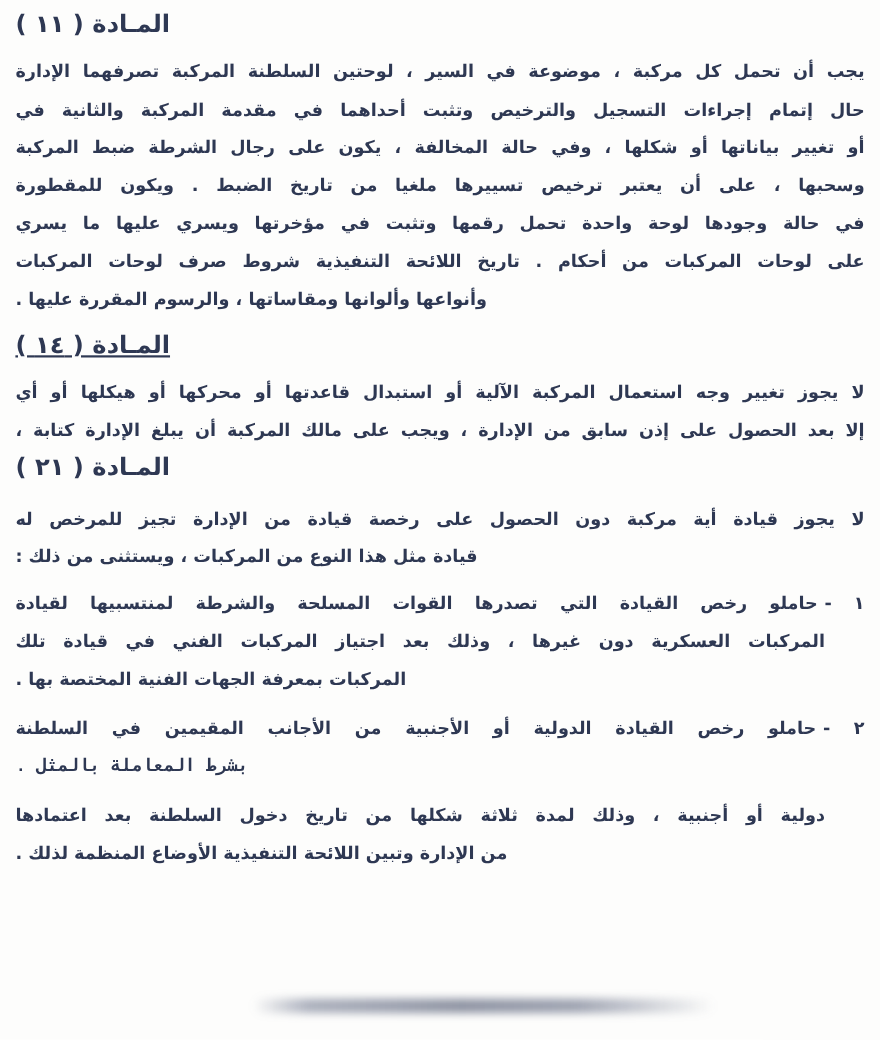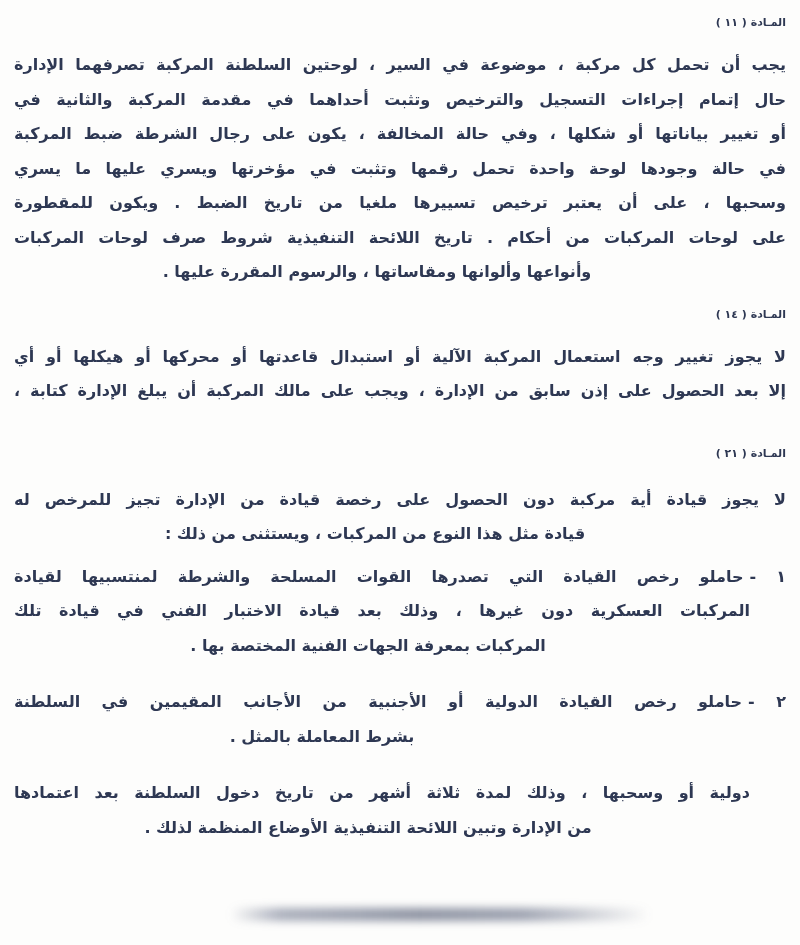--- a/index.html
+++ b/index.html
@@ -26,8 +26,8 @@
     filter:blur(0.4px);
   }
   .article-heading{
-    text-align:right;
-    font-size:11px;
+    text-align:left;
+    font-size:22px;
     line-height:34px;
     letter-spacing:.5px;
     margin:2px 0 8px 0;

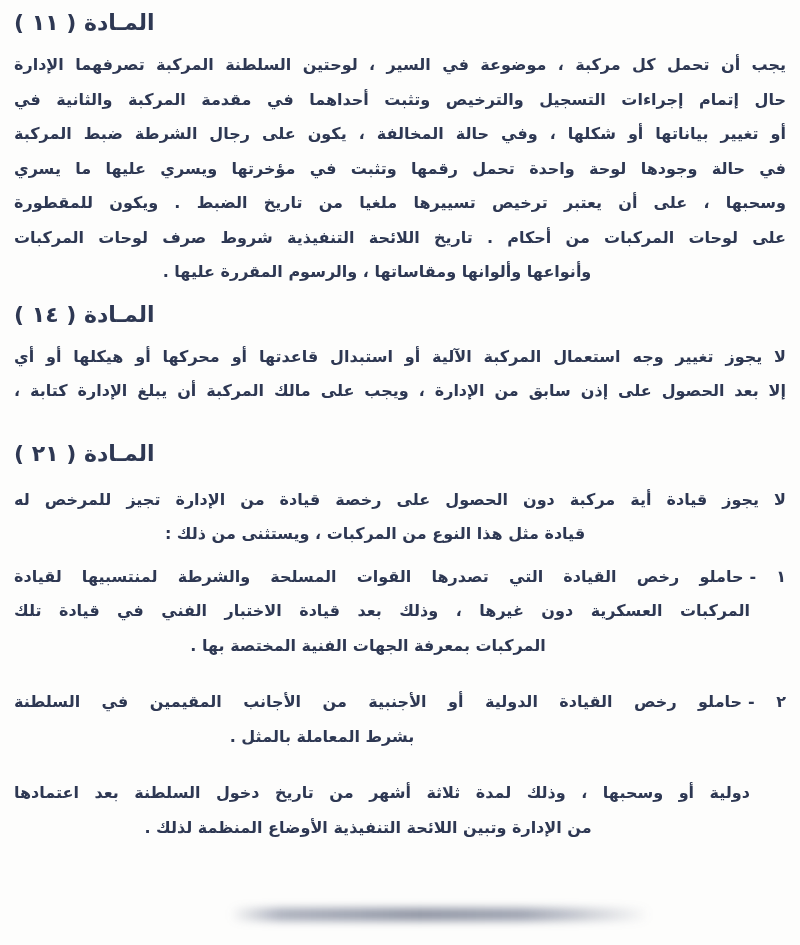--- a/index.html
+++ b/index.html
@@ -83,8 +83,8 @@
       <div class="ln fill">يجب أن تحمل كل مركبة ، موضوعة في السير ، لوحتين السلطنة المركبة تصرفهما الإدارة</div>
       <div class="ln fill">حال إتمام إجراءات التسجيل والترخيص وتثبت أحداهما في مقدمة المركبة والثانية في</div>
       <div class="ln fill">أو تغيير بياناتها أو شكلها ، وفي حالة المخالفة ، يكون على رجال الشرطة ضبط المركبة</div>
+      <div class="ln fill">وسحبها ، على أن يعتبر ترخيص تسييرها ملغيا من تاريخ الضبط . ويكون للمقطورة</div>
       <div class="ln fill">في حالة وجودها لوحة واحدة تحمل رقمها وتثبت في مؤخرتها ويسري عليها ما يسري</div>
-      <div class="ln fill">وسحبها ، على أن يعتبر ترخيص تسييرها ملغيا من تاريخ الضبط . ويكون للمقطورة</div>
       <div class="ln fill">على لوحات المركبات من أحكام . تاريخ اللائحة التنفيذية شروط صرف لوحات المركبات</div>
       <div class="ln pr-a">وأنواعها وألوانها ومقاساتها ، والرسوم المقررة عليها .</div>
     </div>

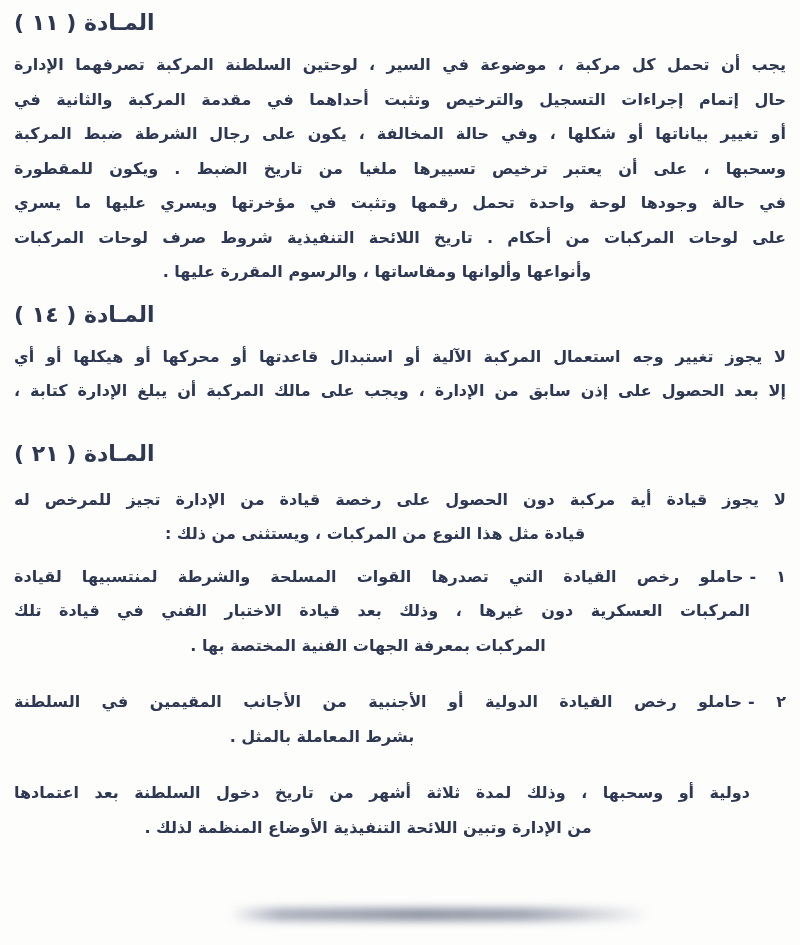--- a/index.html
+++ b/index.html
@@ -38,7 +38,7 @@
   .article-body.gap{margin-top:12px;}
   .ln{
     direction:rtl;
-    text-align:center;
+    text-align:left;
     line-height:34.5px;
     white-space:nowrap;
     overflow:visible;

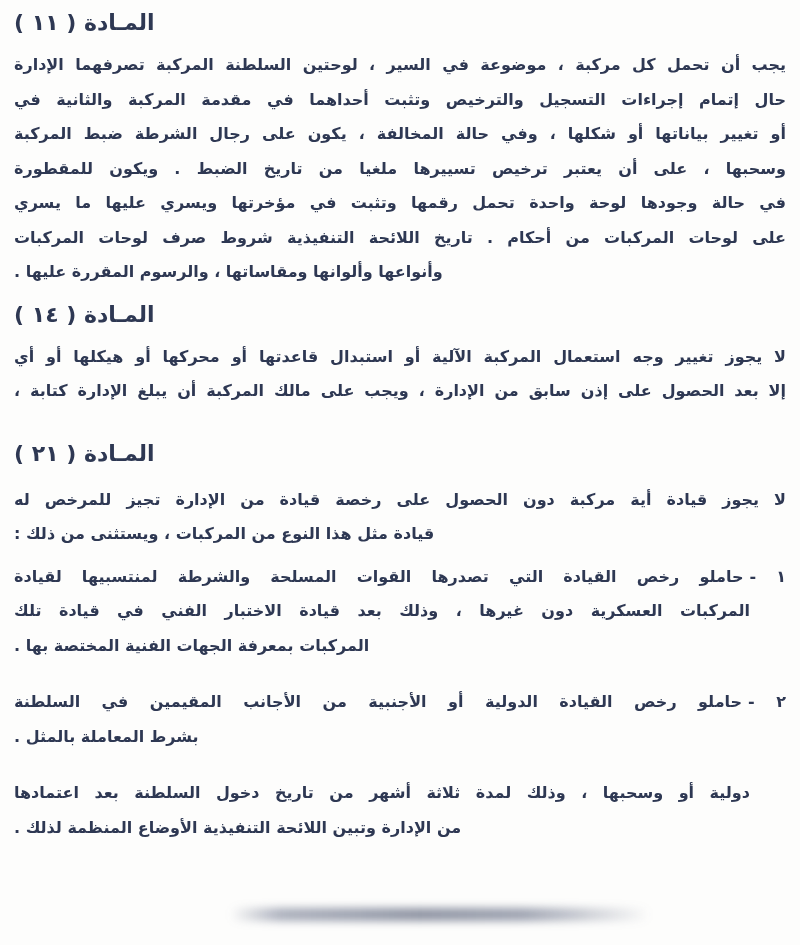--- a/index.html
+++ b/index.html
@@ -32,7 +32,7 @@
     letter-spacing:.5px;
     margin:2px 0 8px 0;
   }
-  .article-heading.h2{margin-top:8px;}
+  .article-heading.h2{margin-top:8px;text-decoration:underline;}
   .article-heading.h3{margin-top:28px;}
   .article-body{margin:0;}
   .article-body.gap{margin-top:12px;}

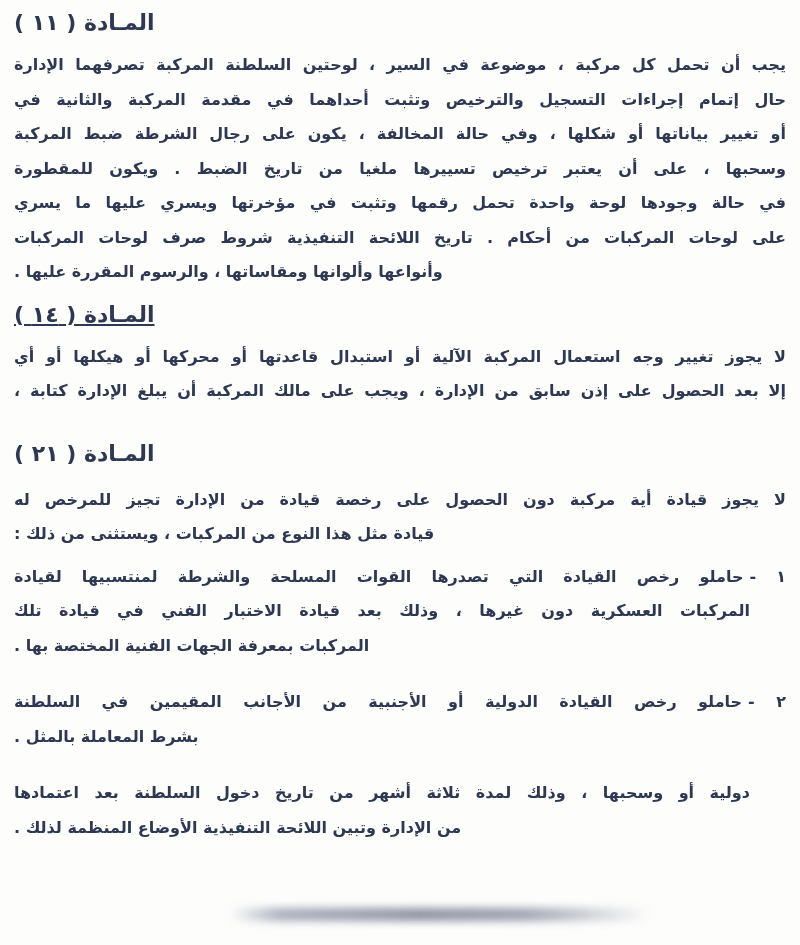--- a/index.html
+++ b/index.html
@@ -33,7 +33,7 @@
     margin:2px 0 8px 0;
   }
   .article-heading.h2{margin-top:8px;text-decoration:underline;}
-  .article-heading.h3{margin-top:28px;}
+  .article-heading.h3{margin-top:0;}
   .article-body{margin:0;}
   .article-body.gap{margin-top:12px;}
   .ln{

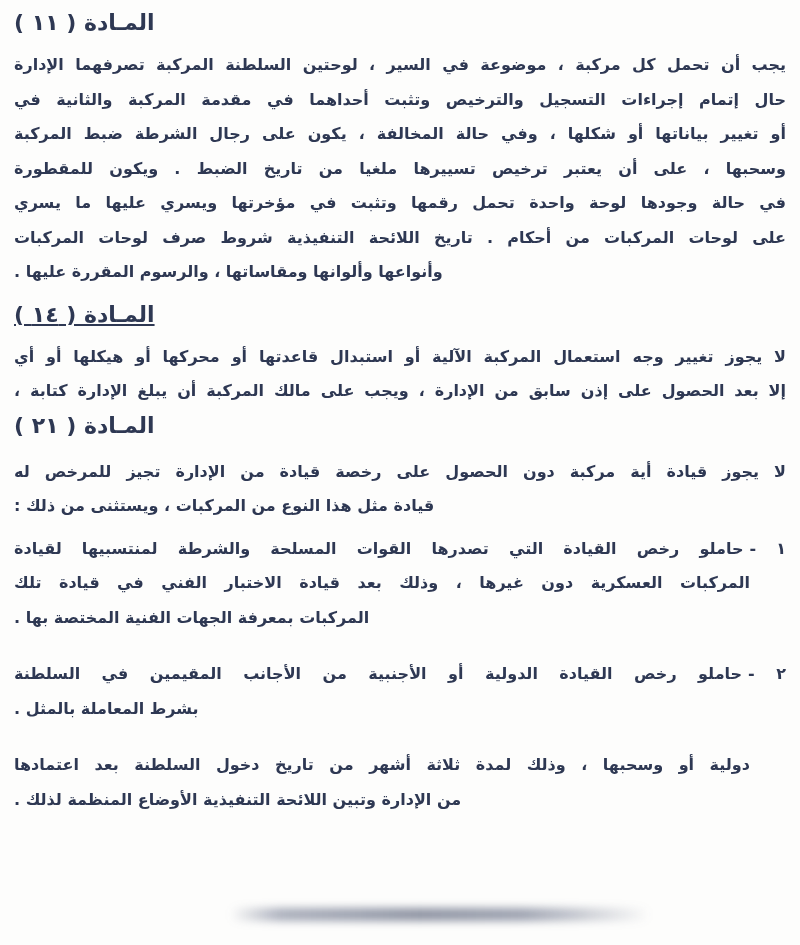--- a/index.html
+++ b/index.html
@@ -105,7 +105,7 @@
 
       <div class="list-item">
         <div class="ln fill"><span class="marker">١ -</span><span>حاملو رخص القيادة التي تصدرها القوات المسلحة والشرطة لمنتسبيها لقيادة</span></div>
-        <div class="ln fill ind">المركبات العسكرية دون غيرها ، وذلك بعد قيادة الاختبار الفني في قيادة تلك</div>
+        <div class="ln fill ind">المركبات العسكرية دون غيرها ، وذلك بعد اجتياز المركبات الفني في قيادة تلك</div>
         <div class="ln ind2">المركبات بمعرفة الجهات الفنية المختصة بها .</div>
       </div>
 

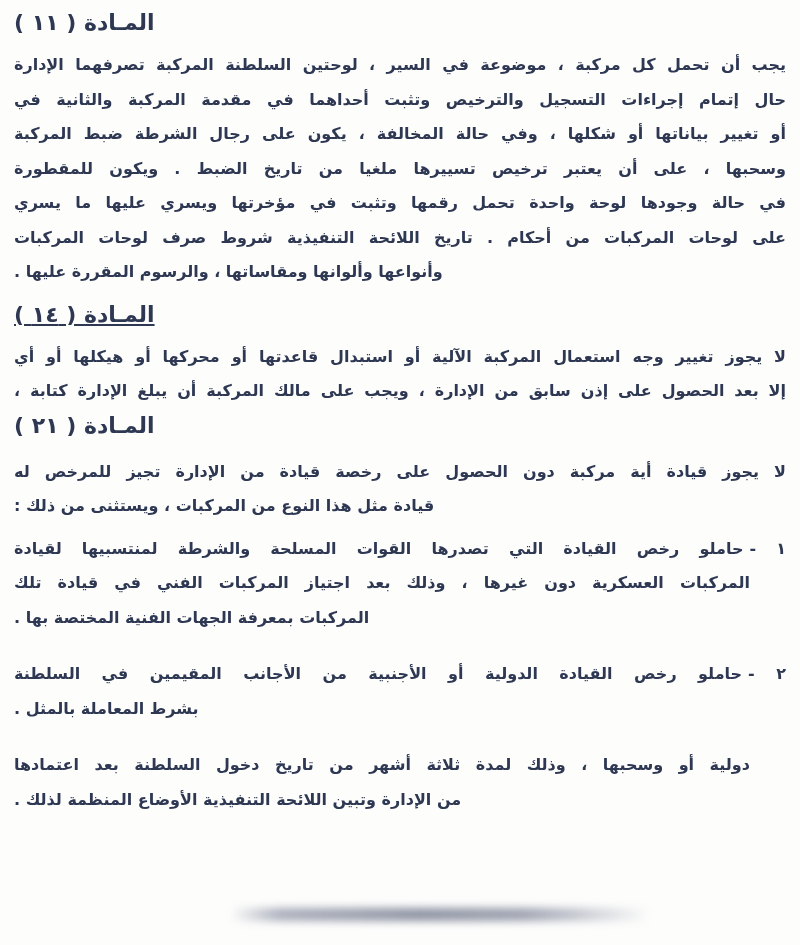--- a/index.html
+++ b/index.html
@@ -54,7 +54,7 @@
   .ind3{padding-right:156px;}
   .list{margin-top:8px;}
   .list-item{margin-top:0;}
-  .list-item + .list-item{margin-top:22px;}
+  .list-item + .list-item{margin-top:10px;}
   .marker{padding-left:6px;}
   .artifact{
     position:absolute;

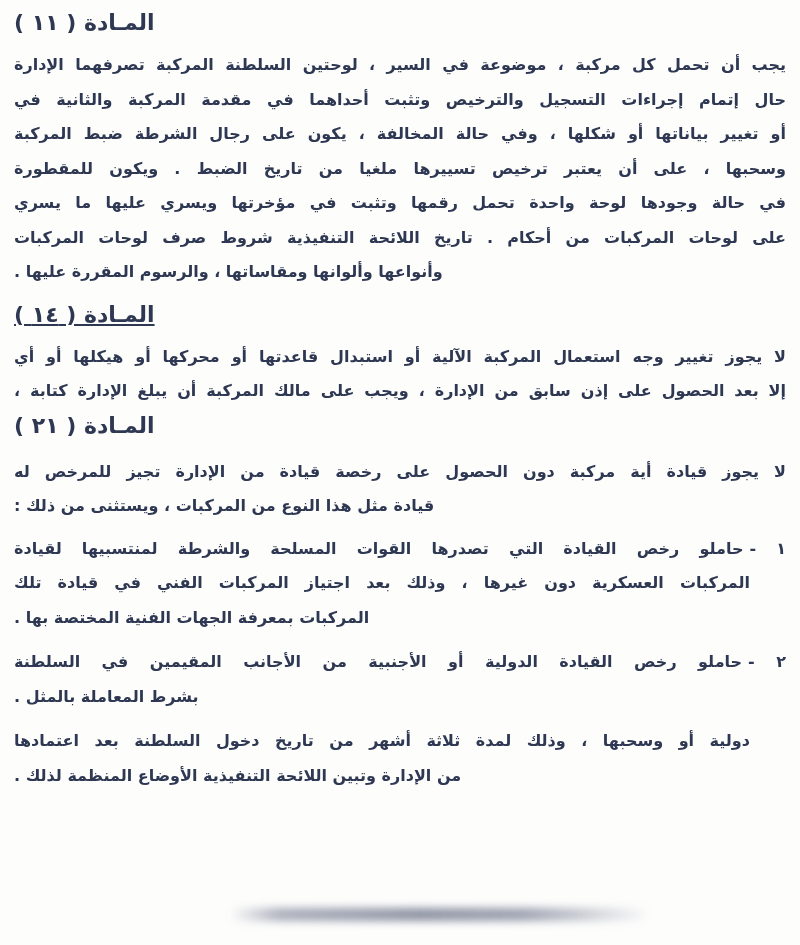--- a/index.html
+++ b/index.html
@@ -51,7 +51,7 @@
   .pr-b{padding-right:50px;}
   .ind{padding-right:36px;}
   .ind2{padding-right:64px;}
-  .ind3{padding-right:156px;}
+  .ind3{padding-right:156px;font-family:Liberation Mono, monospace;}
   .list{margin-top:8px;}
   .list-item{margin-top:0;}
   .list-item + .list-item{margin-top:10px;}

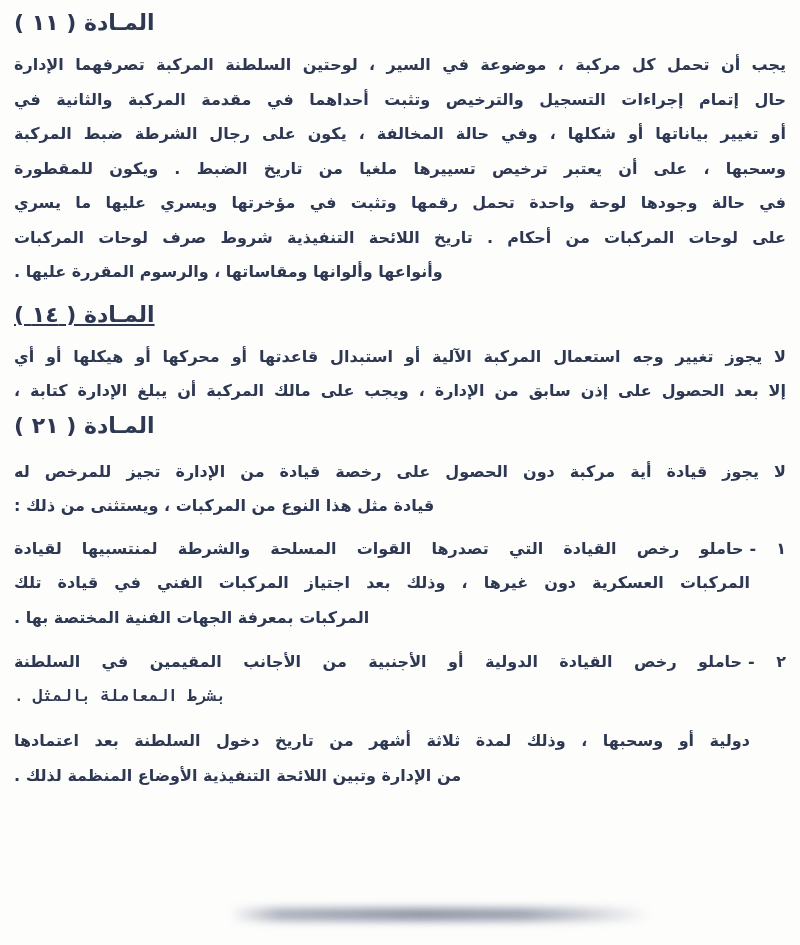--- a/index.html
+++ b/index.html
@@ -115,7 +115,7 @@
       </div>
 
       <div class="list-item">
-        <div class="ln fill ind">دولية أو وسحبها ، وذلك لمدة ثلاثة أشهر من تاريخ دخول السلطنة بعد اعتمادها</div>
+        <div class="ln fill ind">دولية أو أجنبية ، وذلك لمدة ثلاثة شكلها من تاريخ دخول السلطنة بعد اعتمادها</div>
         <div class="ln ind2">من الإدارة وتبين اللائحة التنفيذية الأوضاع المنظمة لذلك .</div>
       </div>
 

